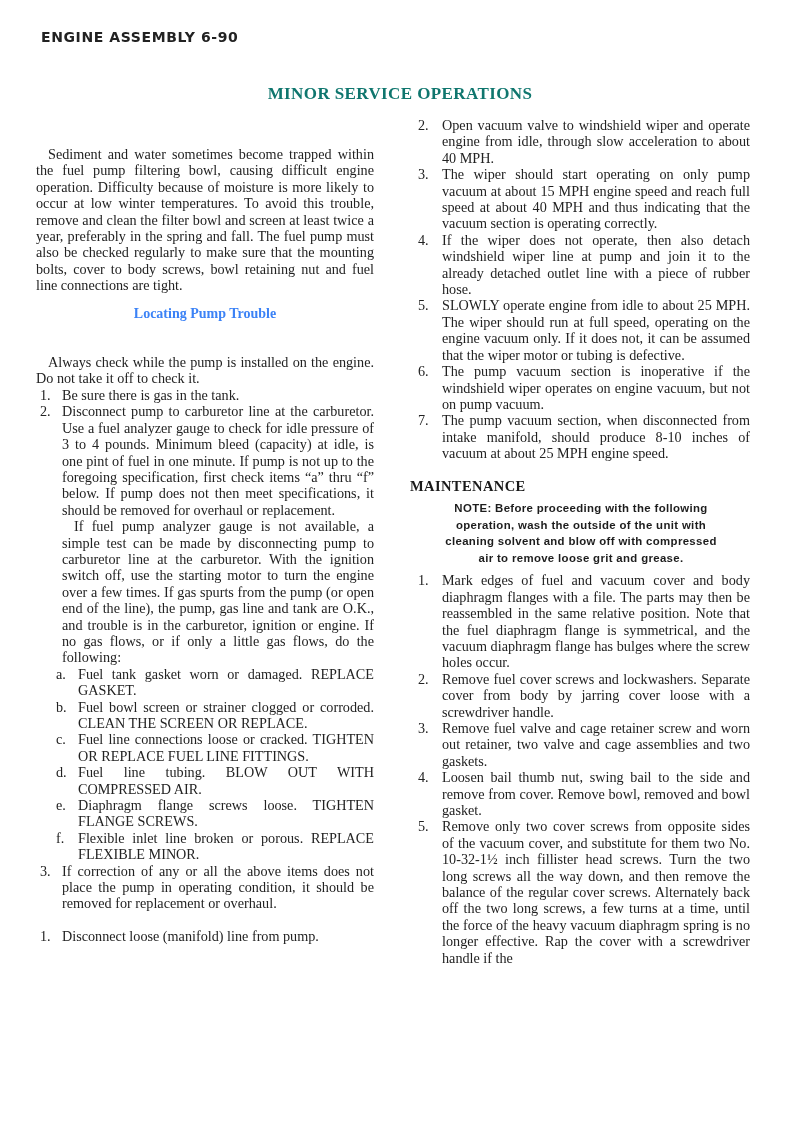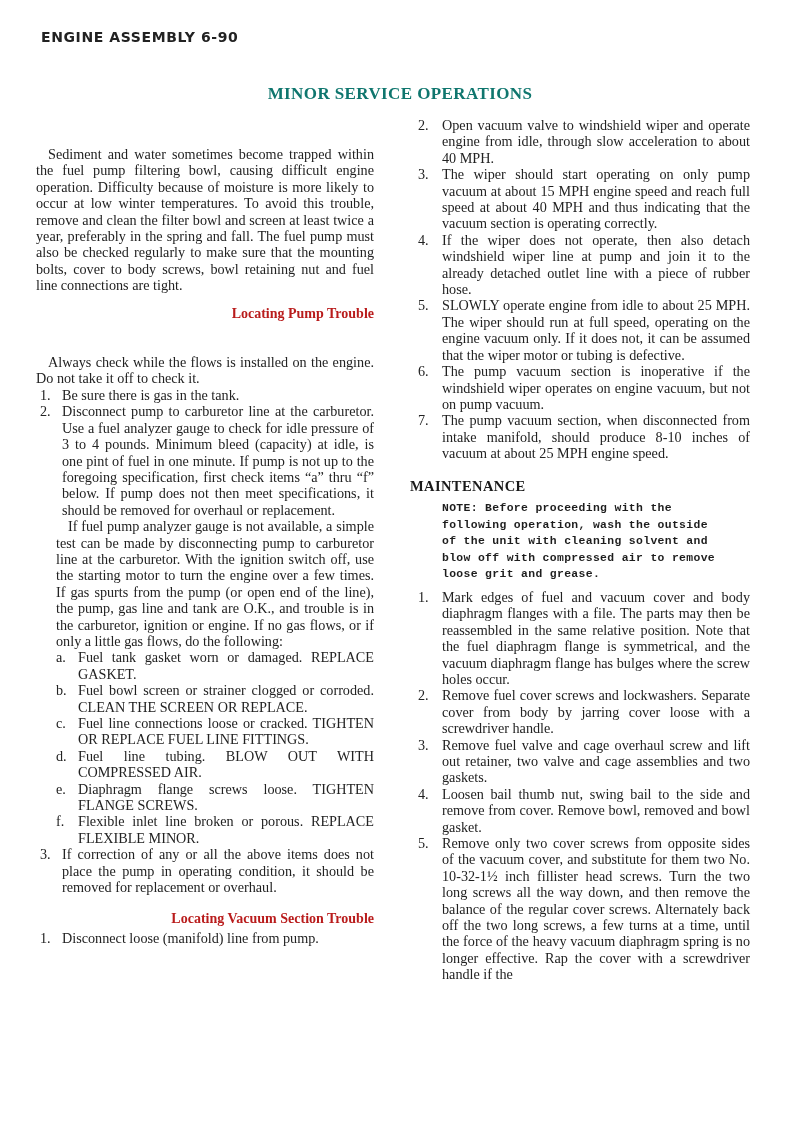--- a/index.html
+++ b/index.html
@@ -31,7 +31,7 @@
   }
   .h2 {
     font-family: "Liberation Serif", serif; font-weight: bold; font-size: 14px;
-    margin: 0 0 2px 0; color: #b91c1c; text-align: right;
+    margin: 0 0 2px 0; color: #3b82f6; text-align: center;
   }
   p { margin: 0; }
   .indent { text-indent: 12px; margin-top: 32px; }

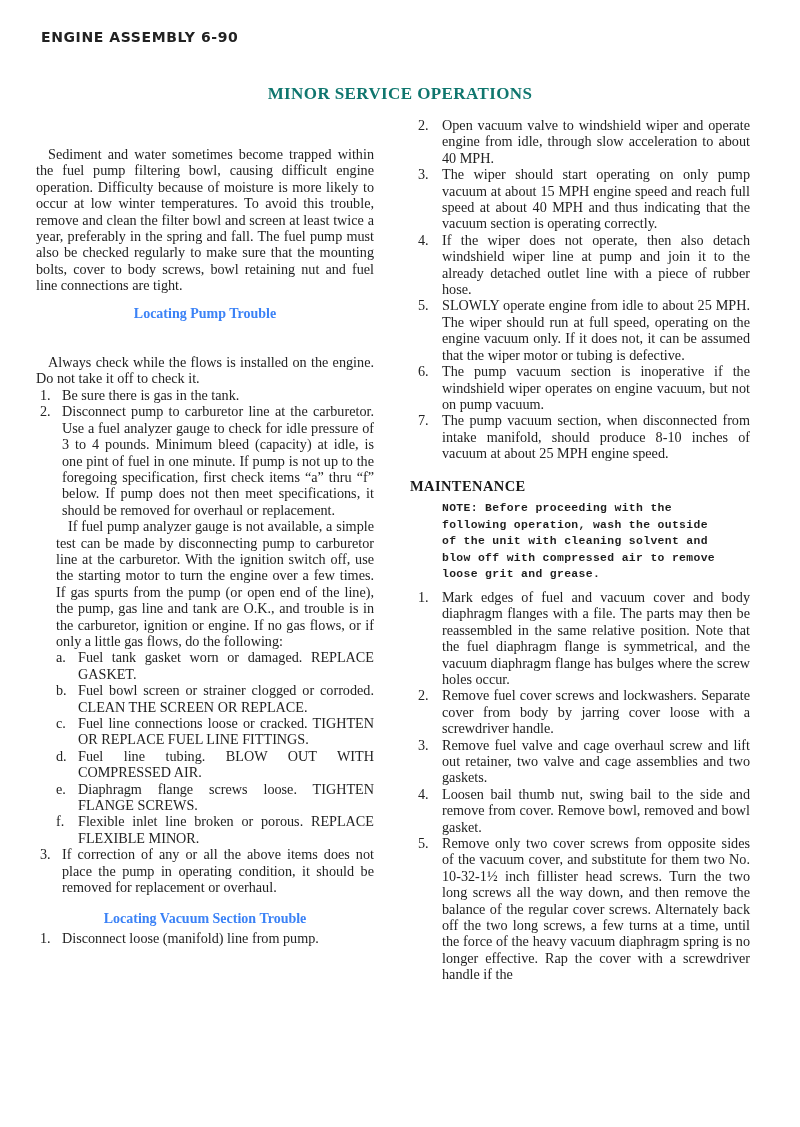--- a/index.html
+++ b/index.html
@@ -62,7 +62,7 @@
 
   <div class="gap-md"></div>
   <div class="h2">Locating Pump Trouble</div>
-  <p class="indent">Always check while the flows is installed on the engine. Do not take it off to check it.</p>
+  <p class="indent">Always check while the pump is installed on the engine. Do not take it off to check it.</p>
 
   <div class="item">
     <span class="num">1.</span>

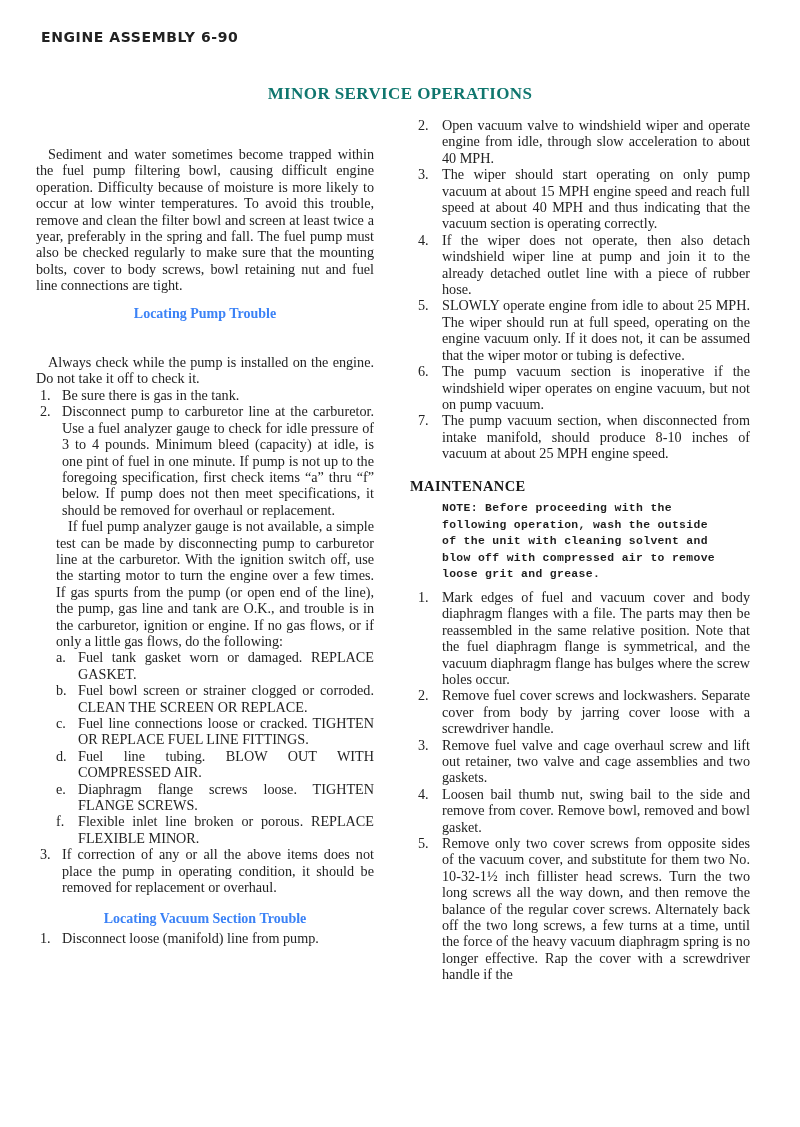--- a/index.html
+++ b/index.html
@@ -44,9 +44,9 @@
   .sub .txt { flex: 1; text-align: justify; }
   .right .item .num { flex: 0 0 24px; padding-left: 8px; }
   .note {
-    font-family: Liberation Mono, monospace; font-weight: bold;
+    font-family: Liberation Sans, sans-serif; font-weight: bold;
     font-size: 11.4px; line-height: 16.6px; letter-spacing: 0.35px;
-    margin: 6px 30px 6px 32px; text-align: left; color: #1d1d1d;
+    margin: 6px 30px 6px 32px; text-align: center; color: #1d1d1d;
   }
   .gap-md { height: 12px; }
   .gap-lg { height: 16px; }

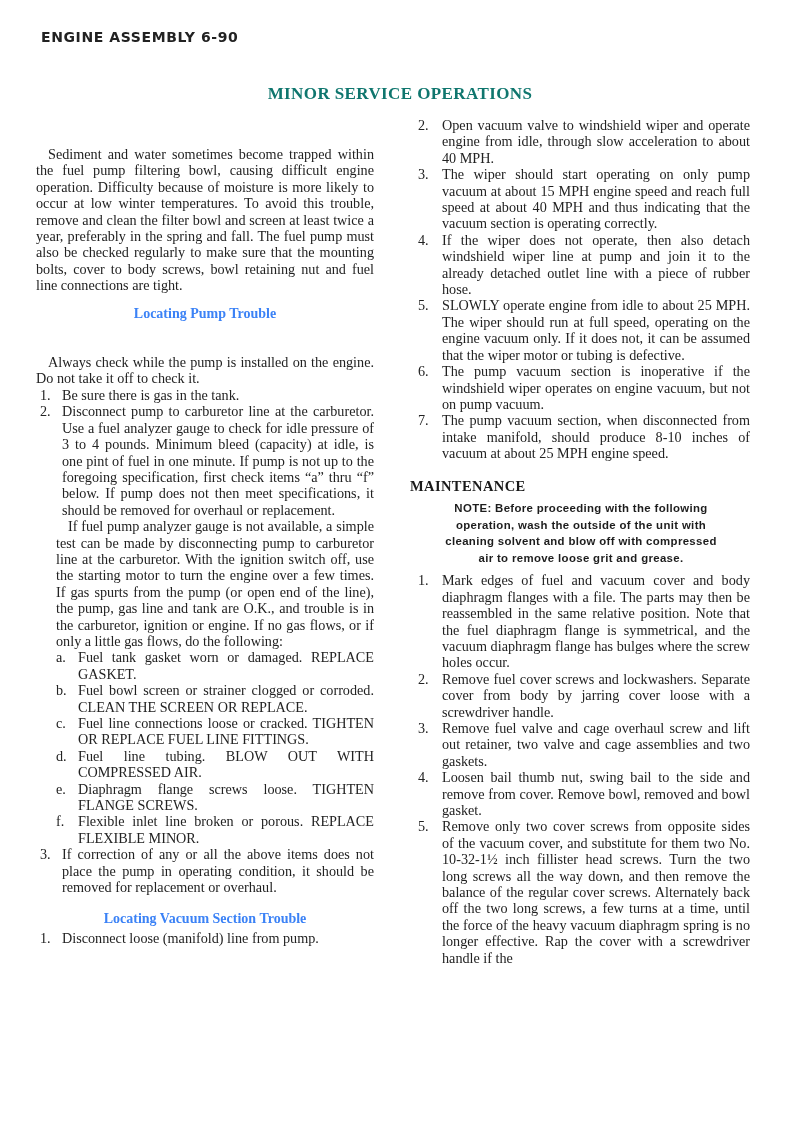--- a/index.html
+++ b/index.html
@@ -35,7 +35,7 @@
   }
   p { margin: 0; }
   .indent { text-indent: 12px; margin-top: 32px; }
-  .para2 { text-indent: 12px; margin-left: 20px; }
+  .para2 { text-indent: 12px; margin-left: 26px; }
   .item { display: flex; margin: 0; }
   .item .num { flex: 0 0 22px; text-align: left; padding-left: 4px; }
   .item .txt { flex: 1; text-align: justify; }

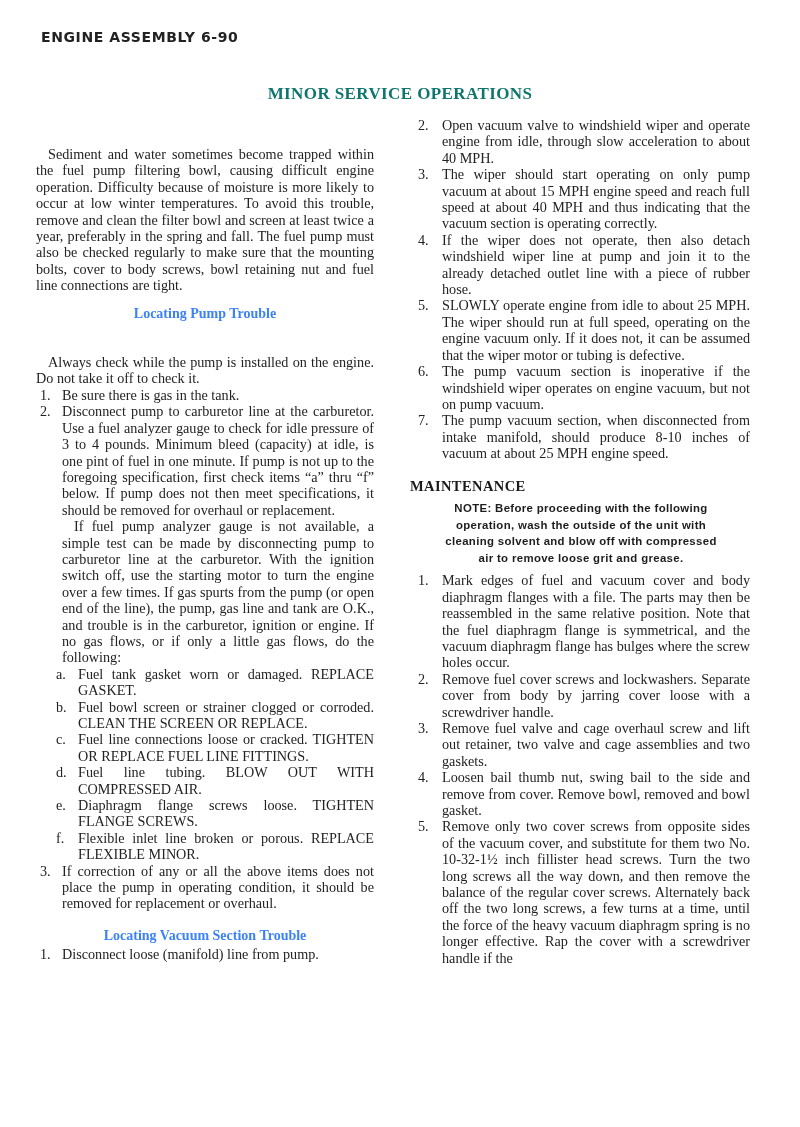--- a/index.html
+++ b/index.html
@@ -151,7 +151,7 @@
   </div>
   <div class="item">
     <span class="num">3.</span>
-    <span class="txt">Remove fuel valve and cage overhaul screw and lift out retainer, two valve and cage assemblies and two gaskets.</span>
+    <span class="txt">Remove fuel valve and cage retainer screw and worn out retainer, two valve and cage assemblies and two gaskets.</span>
   </div>
   <div class="item">
     <span class="num">4.</span>

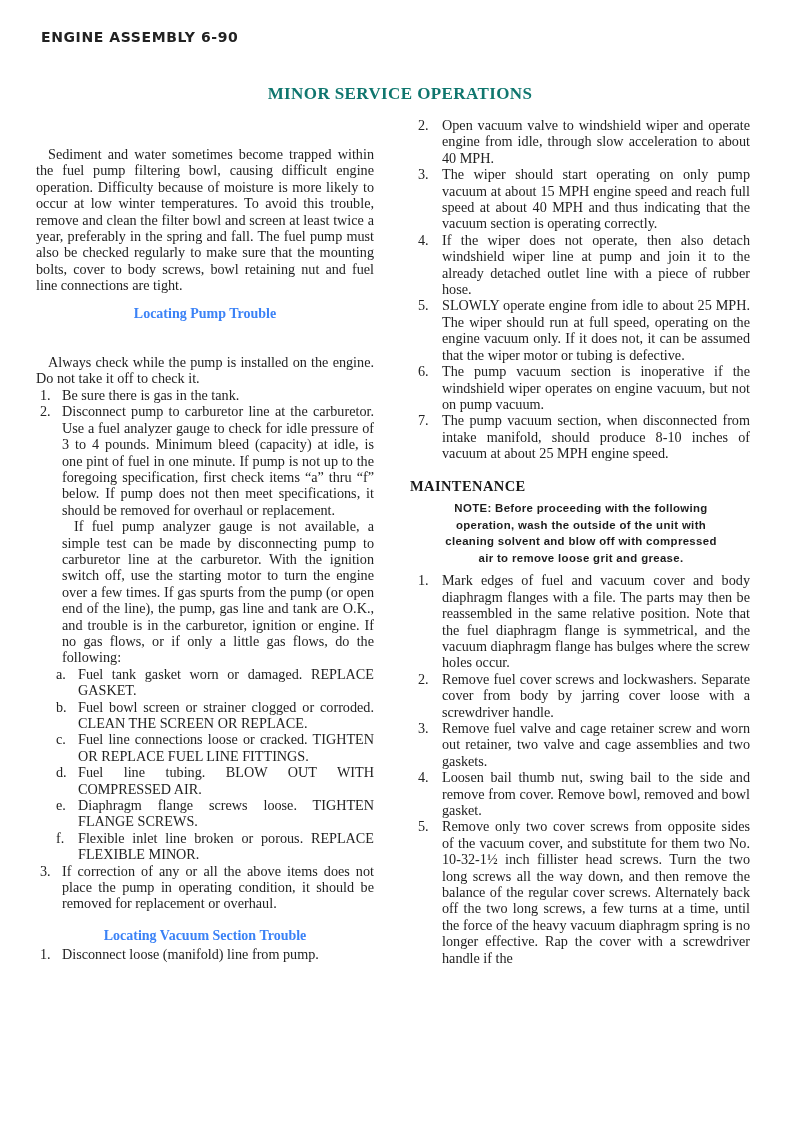--- a/index.html
+++ b/index.html
@@ -104,7 +104,6 @@
   </div>
 
   <div class="gap-lg"></div>
-  <div class="h2">Locating Vacuum Section Trouble</div>
   <div class="item">
     <span class="num">1.</span>
     <span class="txt">Disconnect loose (manifold) line from pump.</span>

